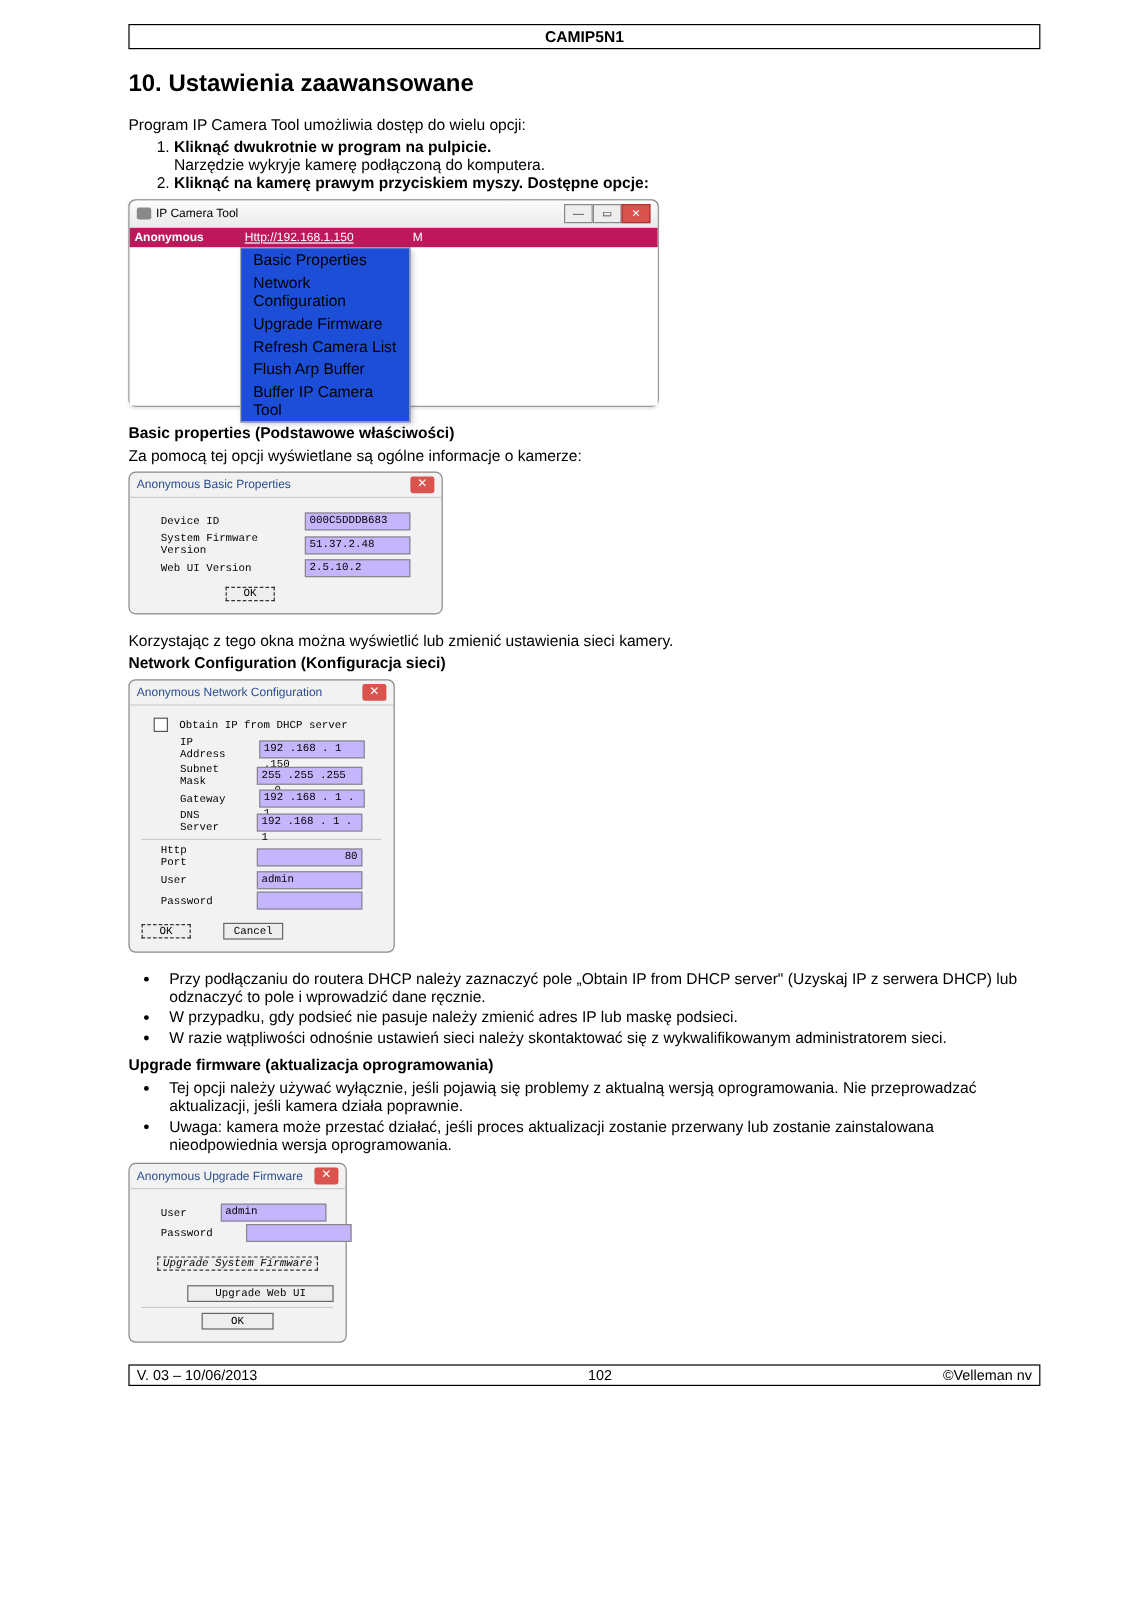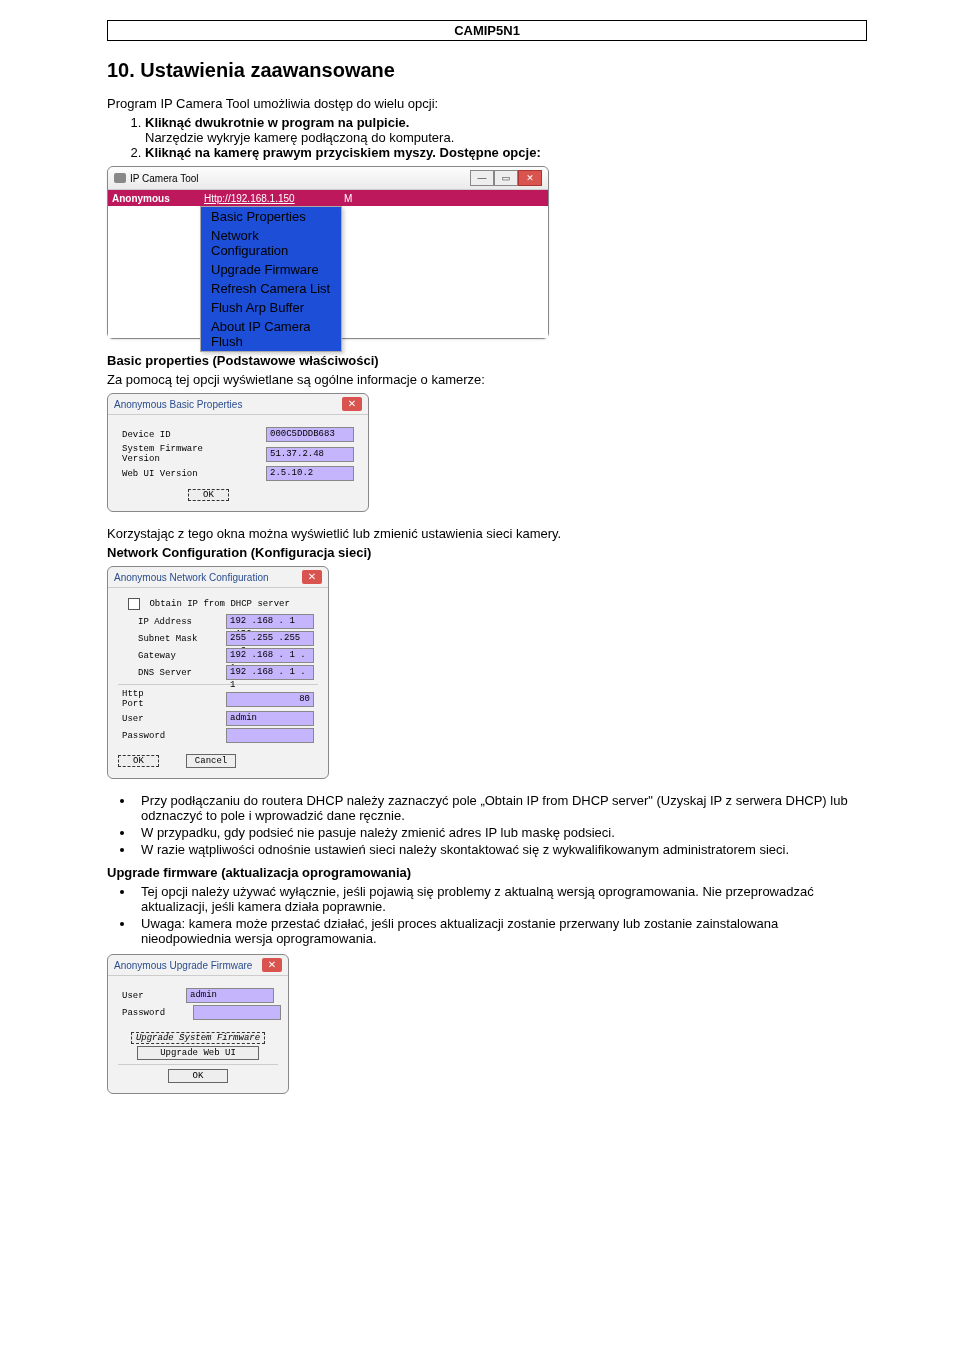--- a/index.html
+++ b/index.html
@@ -225,7 +225,7 @@
         <div class="ctx-item">Upgrade Firmware</div>
         <div class="ctx-item">Refresh Camera List</div>
         <div class="ctx-item">Flush Arp Buffer</div>
-        <div class="ctx-item">About IP Camera Flush</div>
+        <div class="ctx-item">Buffer IP Camera Tool</div>
       </div>
     </div>
   </div>

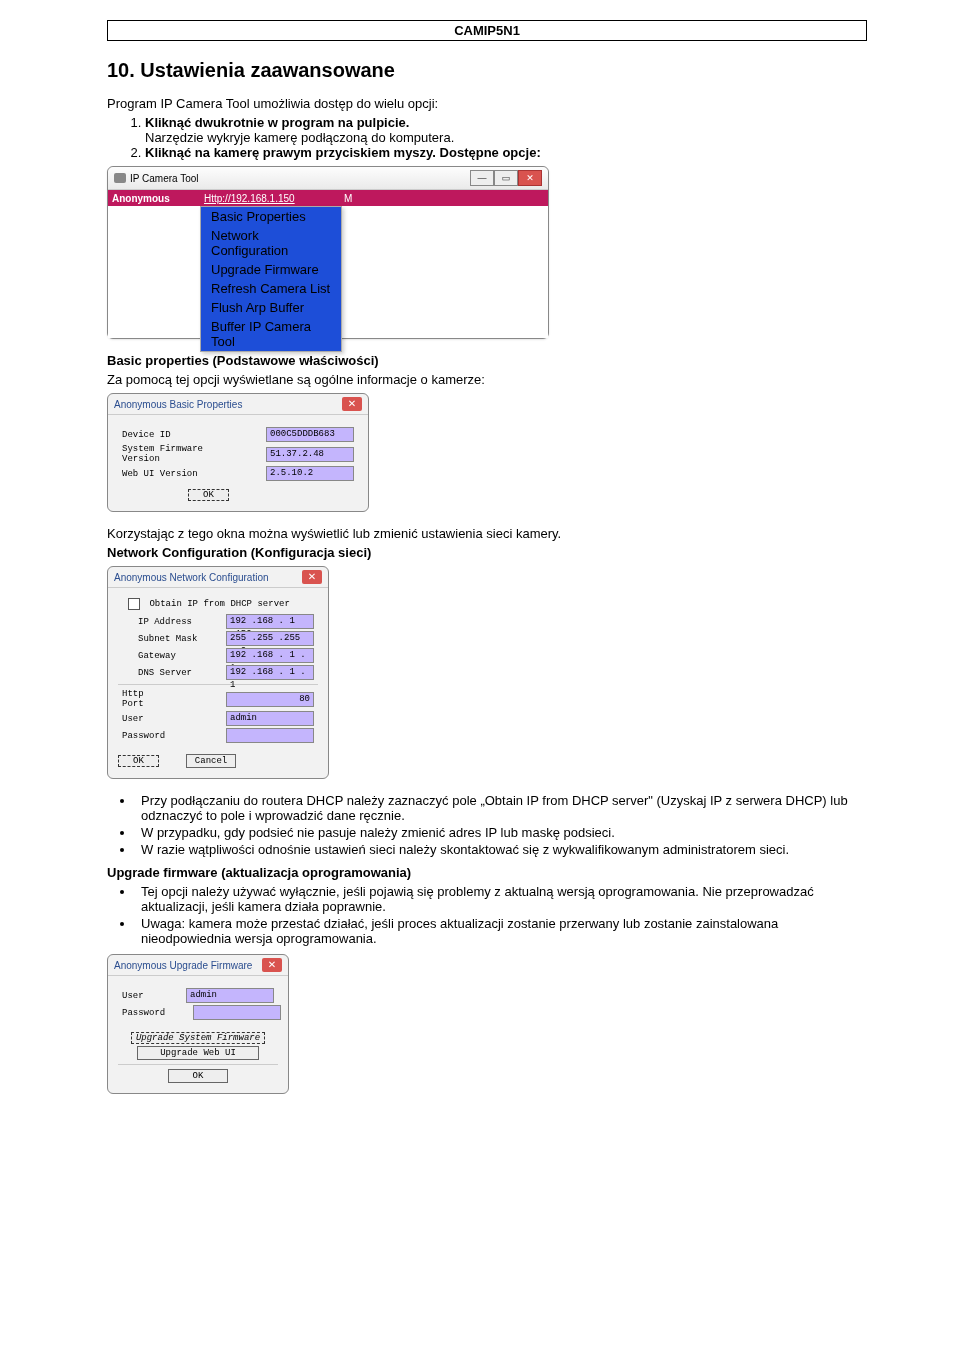--- a/index.html
+++ b/index.html
@@ -139,7 +139,7 @@
     font-size: 9px;
     position: relative;
   }
-  .kv { display: flex; margin: 2px 4px; align-items: center; gap: 28px; }
+  .kv { display: flex; margin: 2px 16px; align-items: center; gap: 28px; }
   .kv .k { width: 120px; }
   .kv .k2 { width: 96px; }
   .kv .v-box {

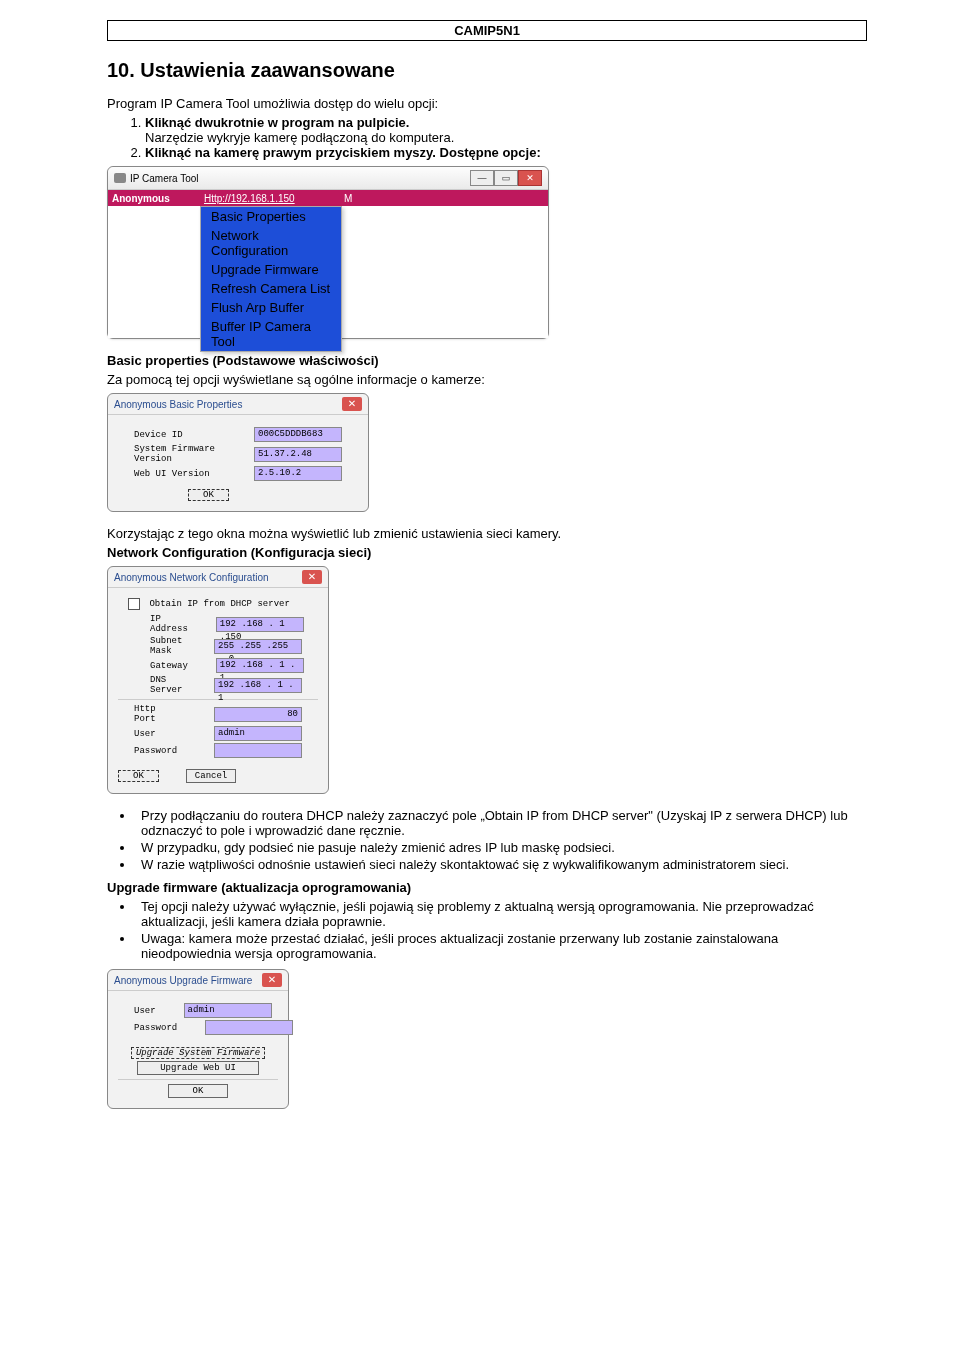--- a/index.html
+++ b/index.html
@@ -339,7 +339,7 @@
       <div style="text-align:center;margin-top:6px;">
         <div class="ok-btn" style="padding:0 4px;font-style:italic;">Upgrade System Firmware</div>
       </div>
-      <div style="text-align:center;margin-top:2px;">
+      <div style="text-align:right;margin-top:12px;">
         <div class="solid-btn" style="padding:1px 22px;">Upgrade Web UI</div>
       </div>
       <div class="hr-thin"></div>

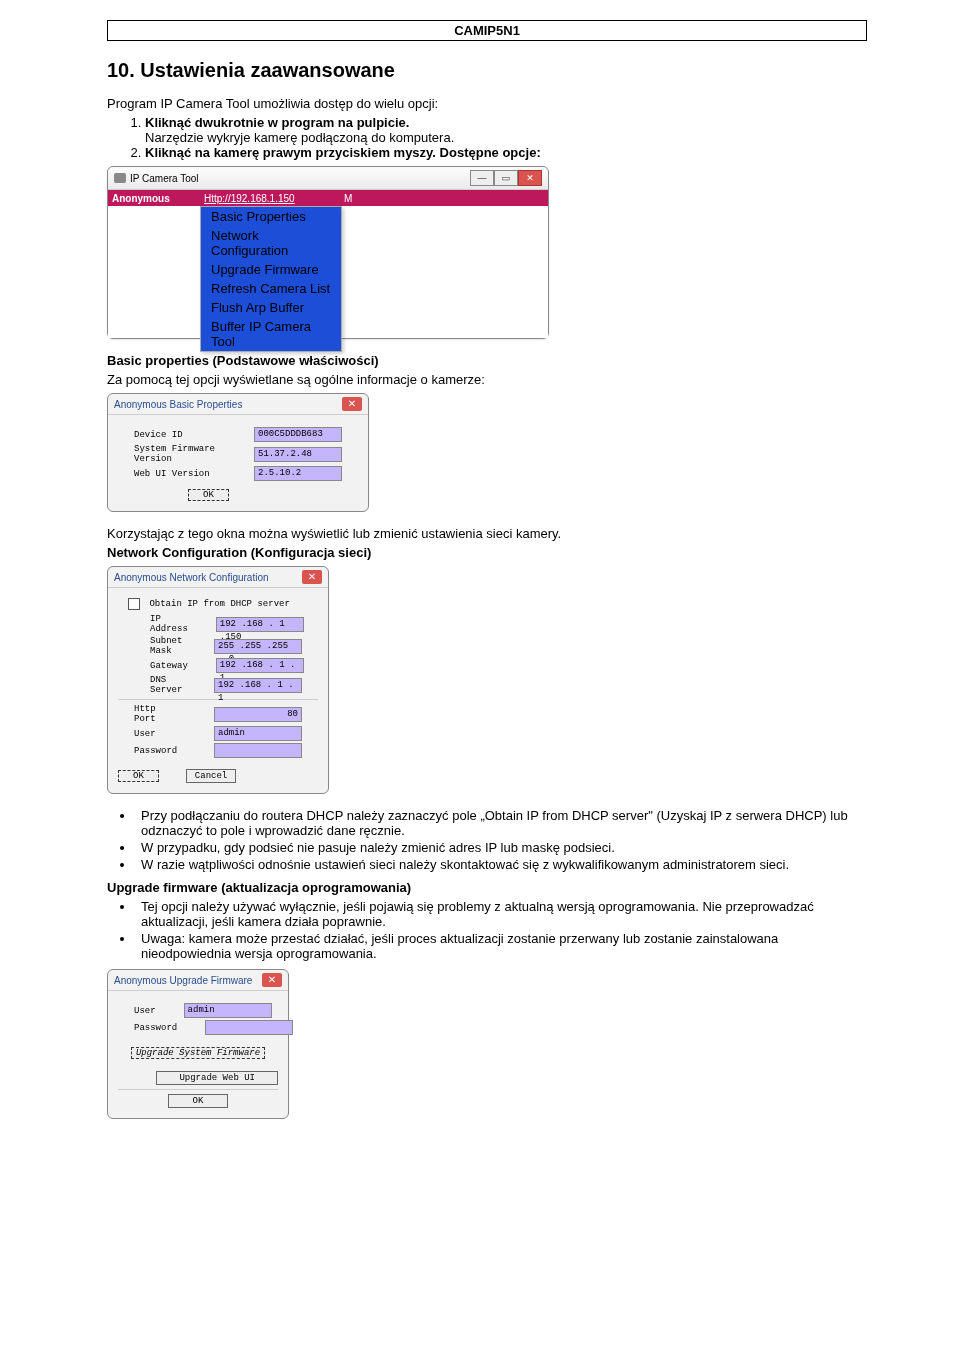--- a/index.html
+++ b/index.html
@@ -349,6 +349,11 @@
     </div>
   </div>
 
+  <div class="footer">
+    <span>V. 03 – 10/06/2013</span>
+    <span>102</span>
+    <span>©Velleman nv</span>
+  </div>
 </div>
 
 </body></html>

